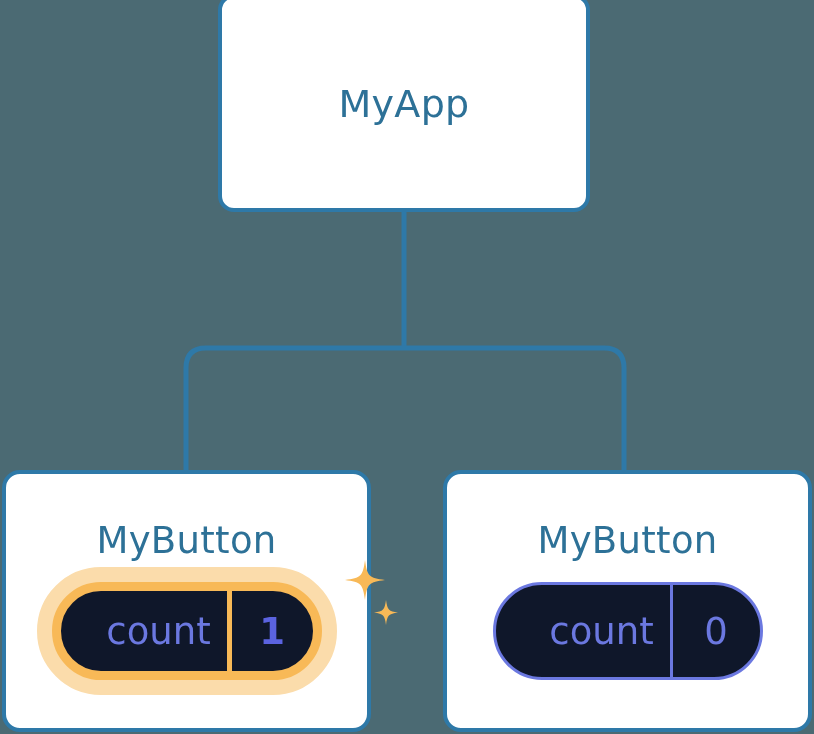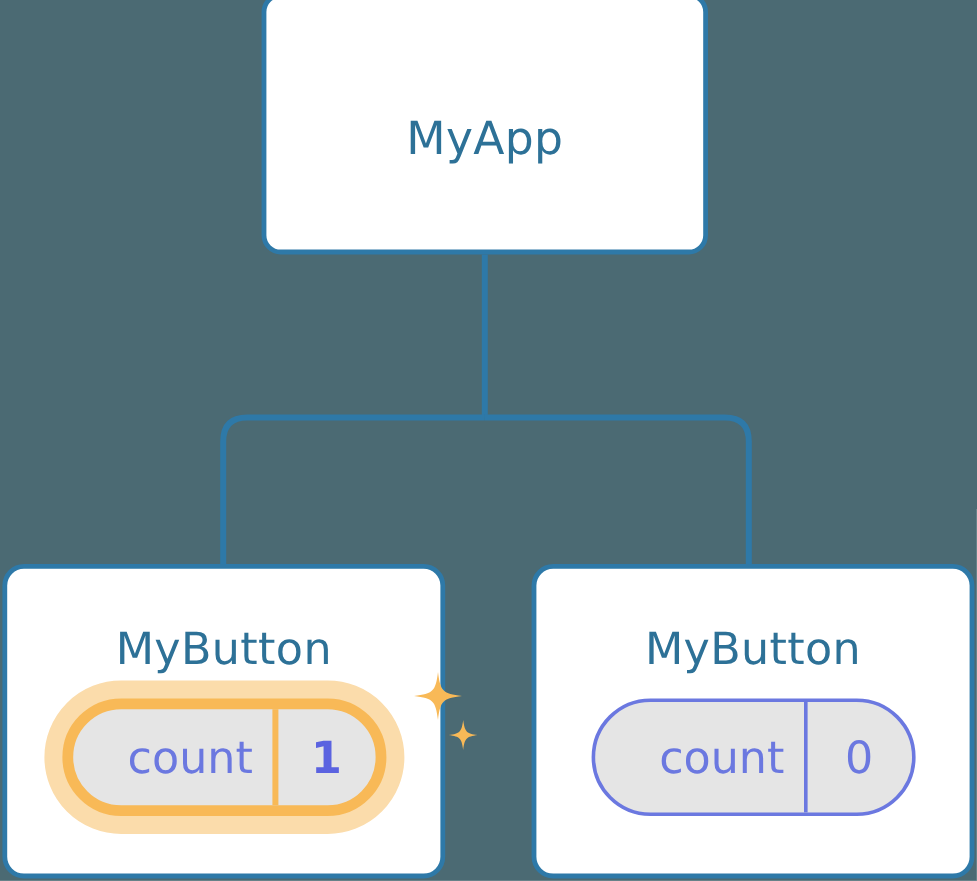--- a/index.html
+++ b/index.html
@@ -67,7 +67,7 @@
     white-space: nowrap;
   }
   #node-myapp .node-title {
-    top: 95px;
+    top: 84px;
     font-size: 38px;
     text-align: center;
   }

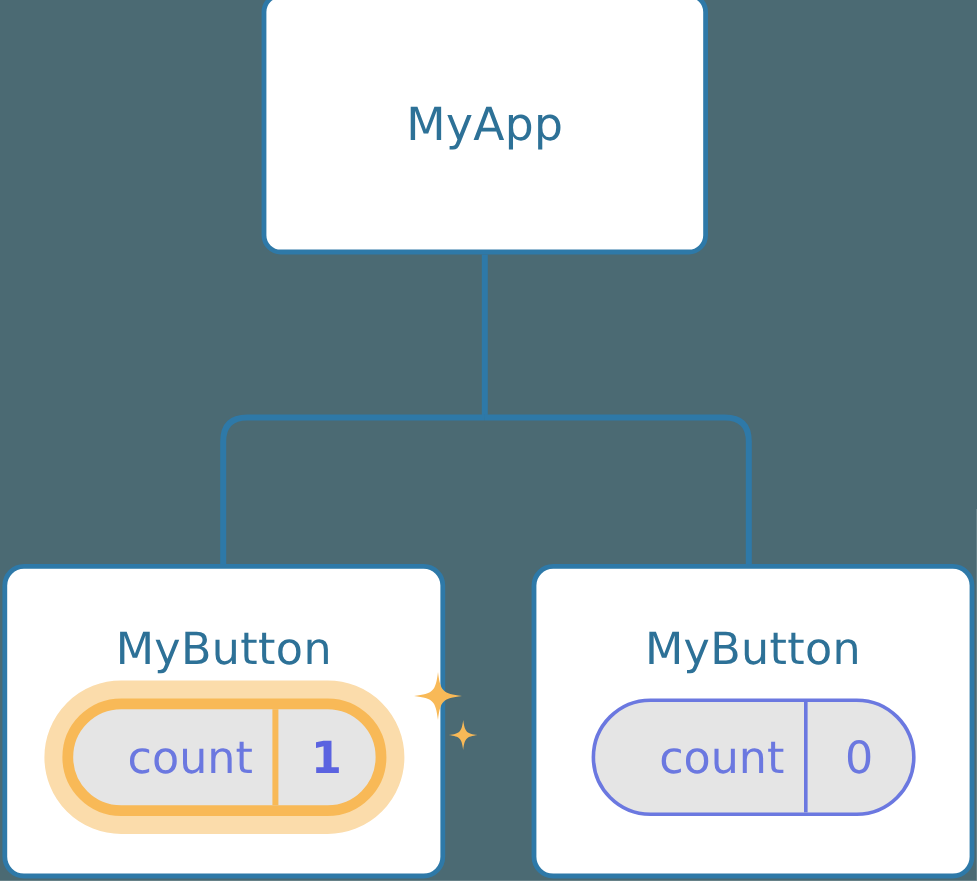--- a/index.html
+++ b/index.html
@@ -90,7 +90,7 @@
     align-items: stretch;
     box-sizing: border-box;
     border-radius: 999px;
-    background: #e5e5e5;
+    background: #0f172a;
   }
   .pill-key, .pill-val {
     display: flex;

